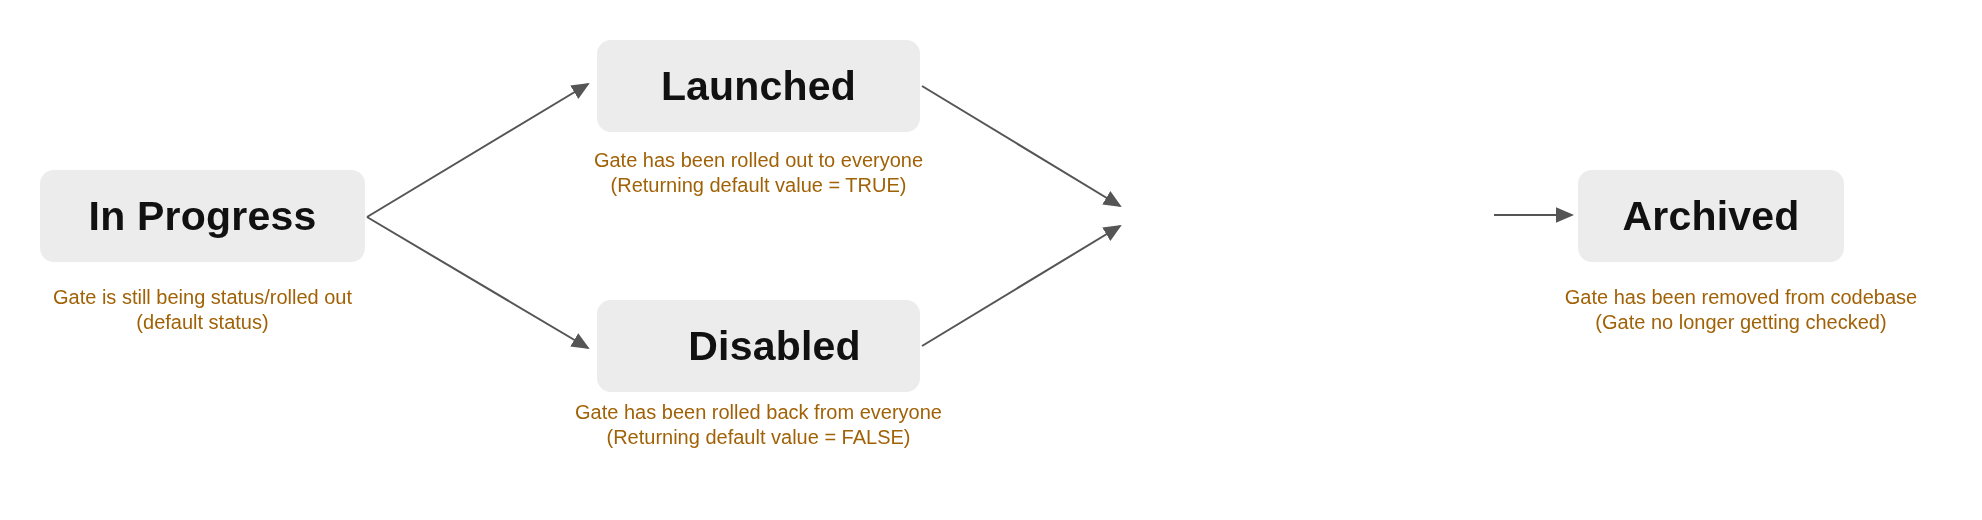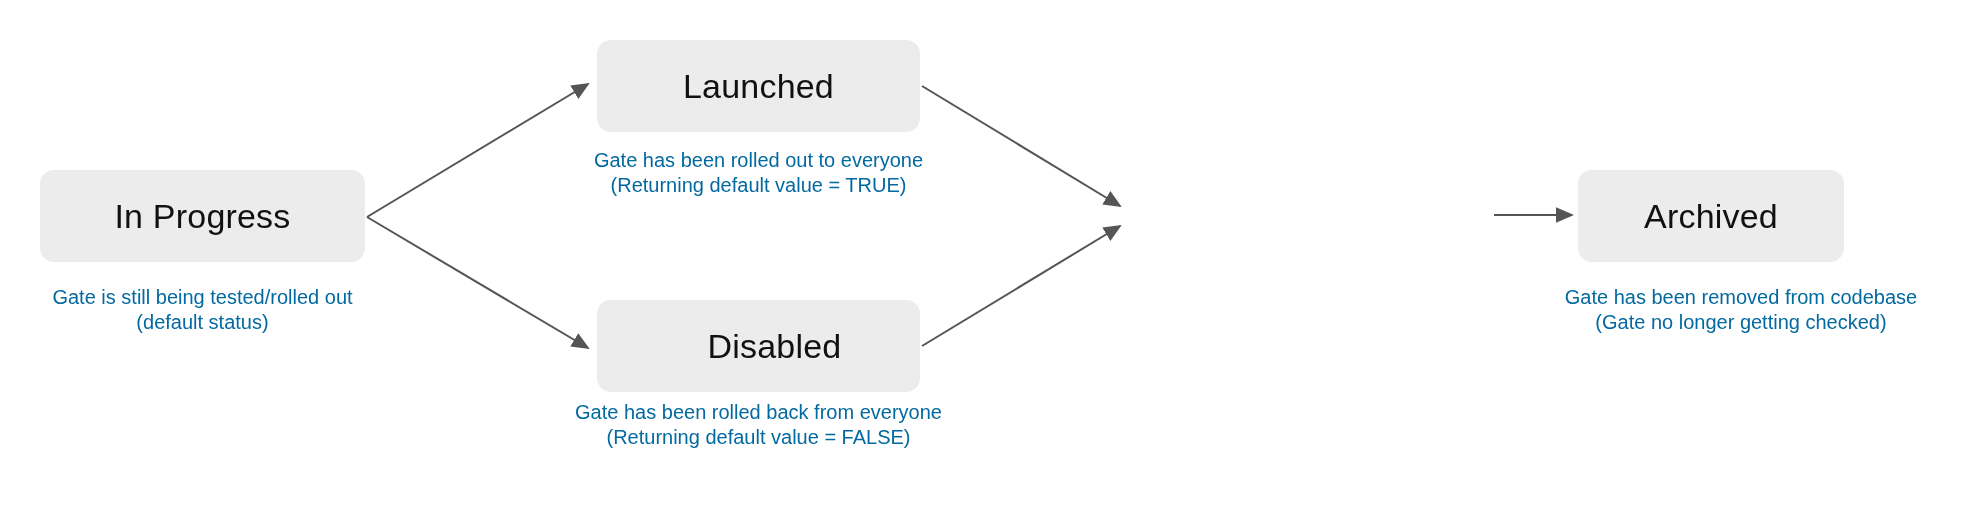--- a/index.html
+++ b/index.html
@@ -36,9 +36,9 @@
     box-sizing: border-box;
   }
   .node-label {
-    font-size: 34px;
+    font-size: 41px;
     color: #111111;
-    font-weight: 400;
+    font-weight: 700;
     letter-spacing: 0.2px;
     line-height: 1;
     white-space: nowrap;

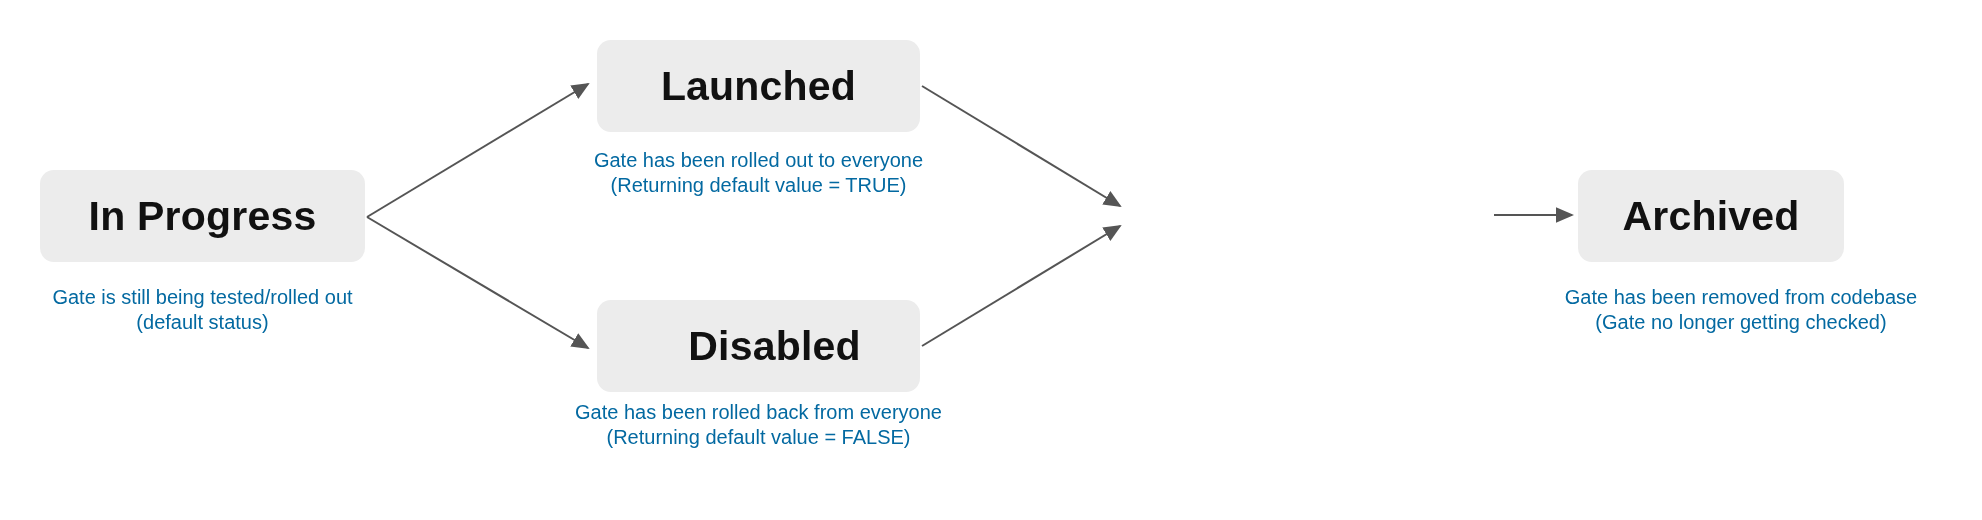--- a/index.html
+++ b/index.html
@@ -46,7 +46,7 @@
   .caption {
     position: absolute;
     font-size: 20px;
-    color: #0369a1;
+    color: #a16207;
     line-height: 1.25;
     text-align: center;
     white-space: pre-line;

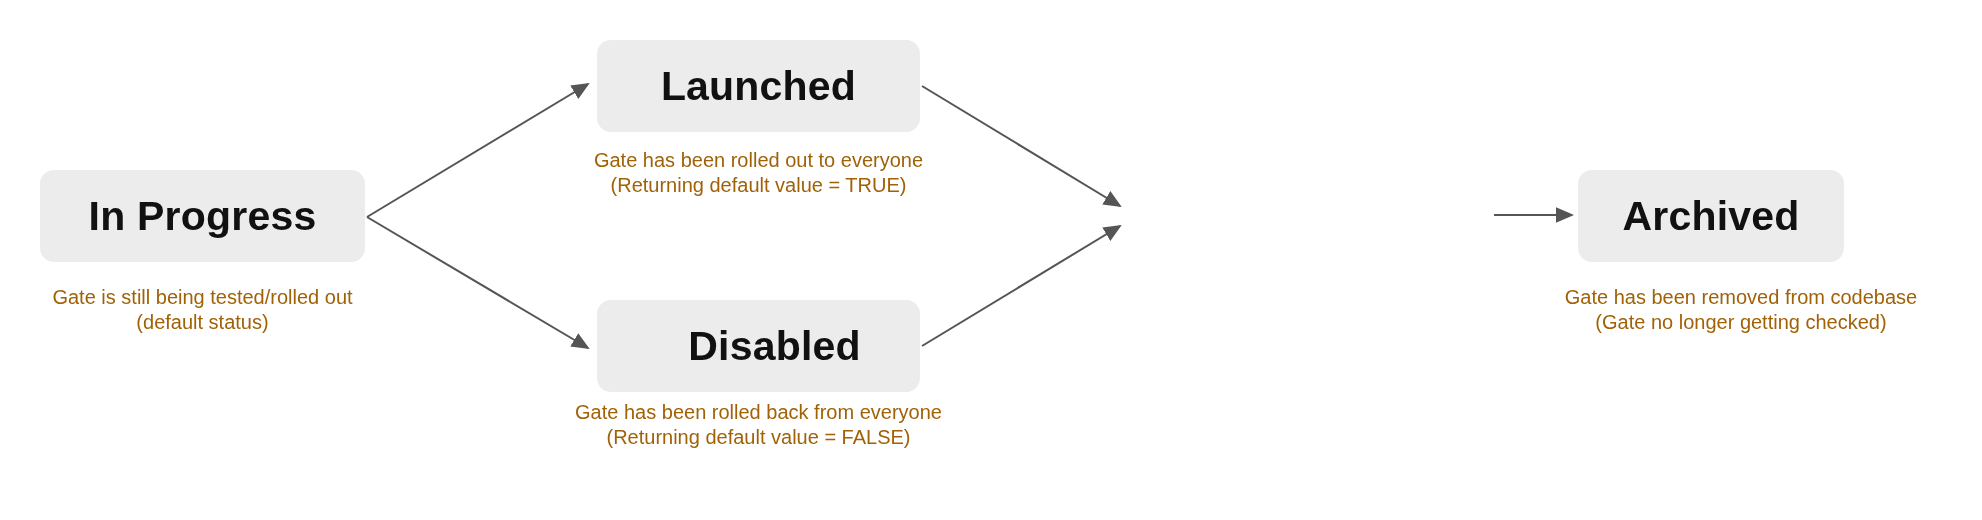--- a/index.html
+++ b/index.html
@@ -114,7 +114,7 @@
     <span class="node-label">Archived</span>
   </div>
 
-  <div class="caption" id="caption-in-progress">Gate is still being tested/rolled out
+  <div class="caption" id="caption-in-progress">Gate is still being status/rolled out
 (default status)</div>
 
   <div class="caption" id="caption-launched">Gate has been rolled out to everyone

